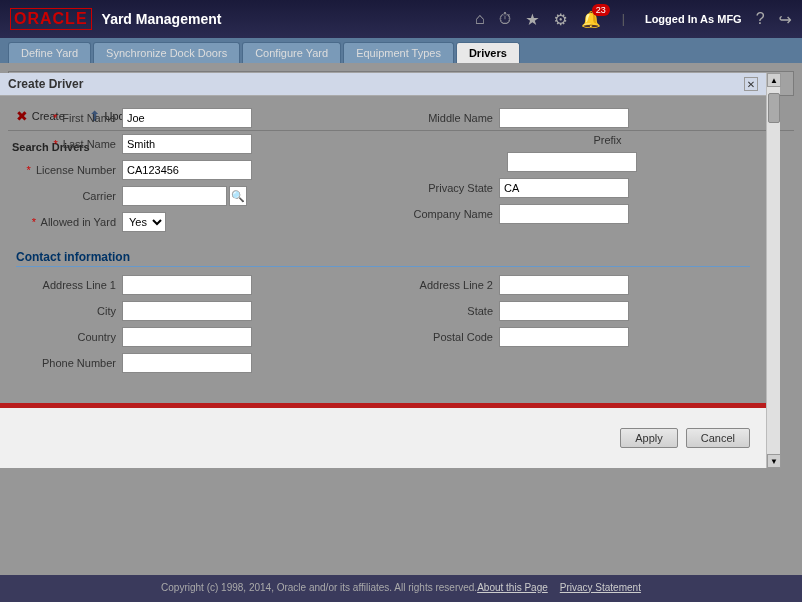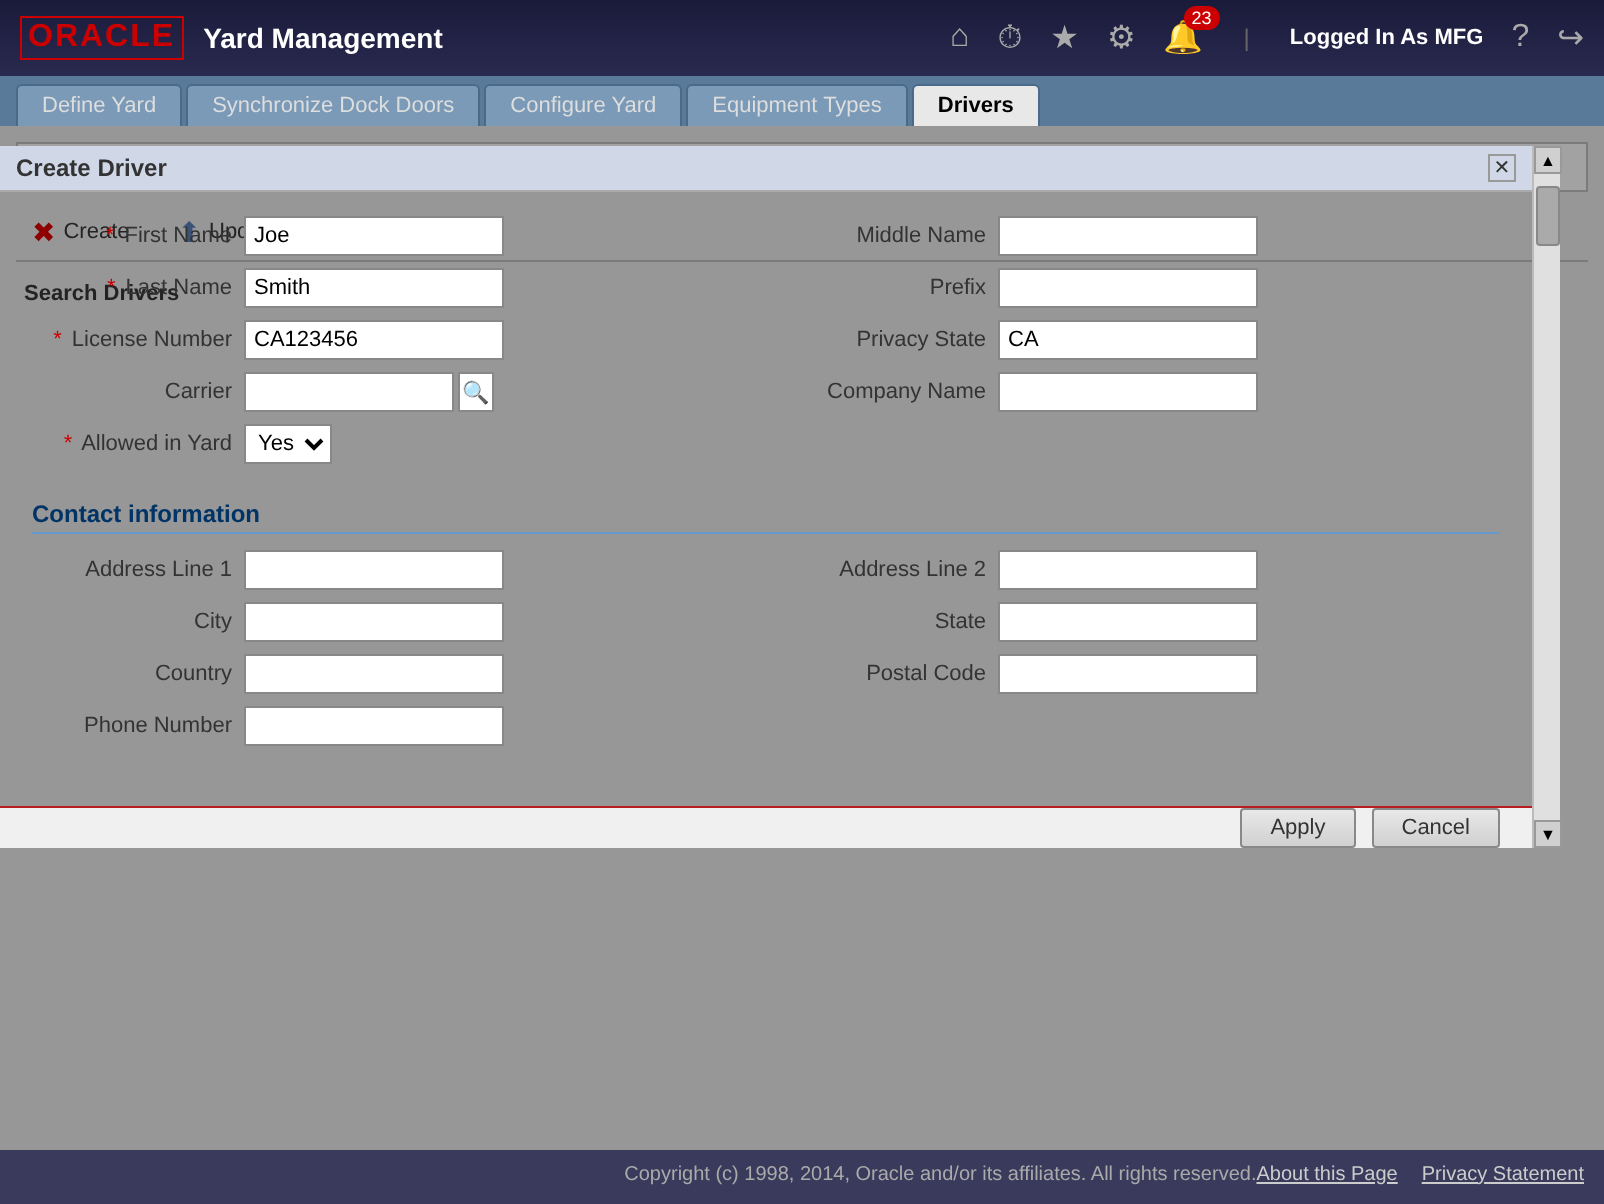--- a/index.html
+++ b/index.html
@@ -399,7 +399,7 @@
                 <span class="form-label">Middle Name</span>
                 <input class="form-input" type="text" value="" style="">
               </div>
-              <div class="form-row" style="margin-bottom:6px;">
+              <div class="form-row" style="margin-bottom:6px;flex-direction:column;">
                 <span class="form-label">Prefix</span>
                 <input class="form-input" type="text" value="" style="">
               </div>

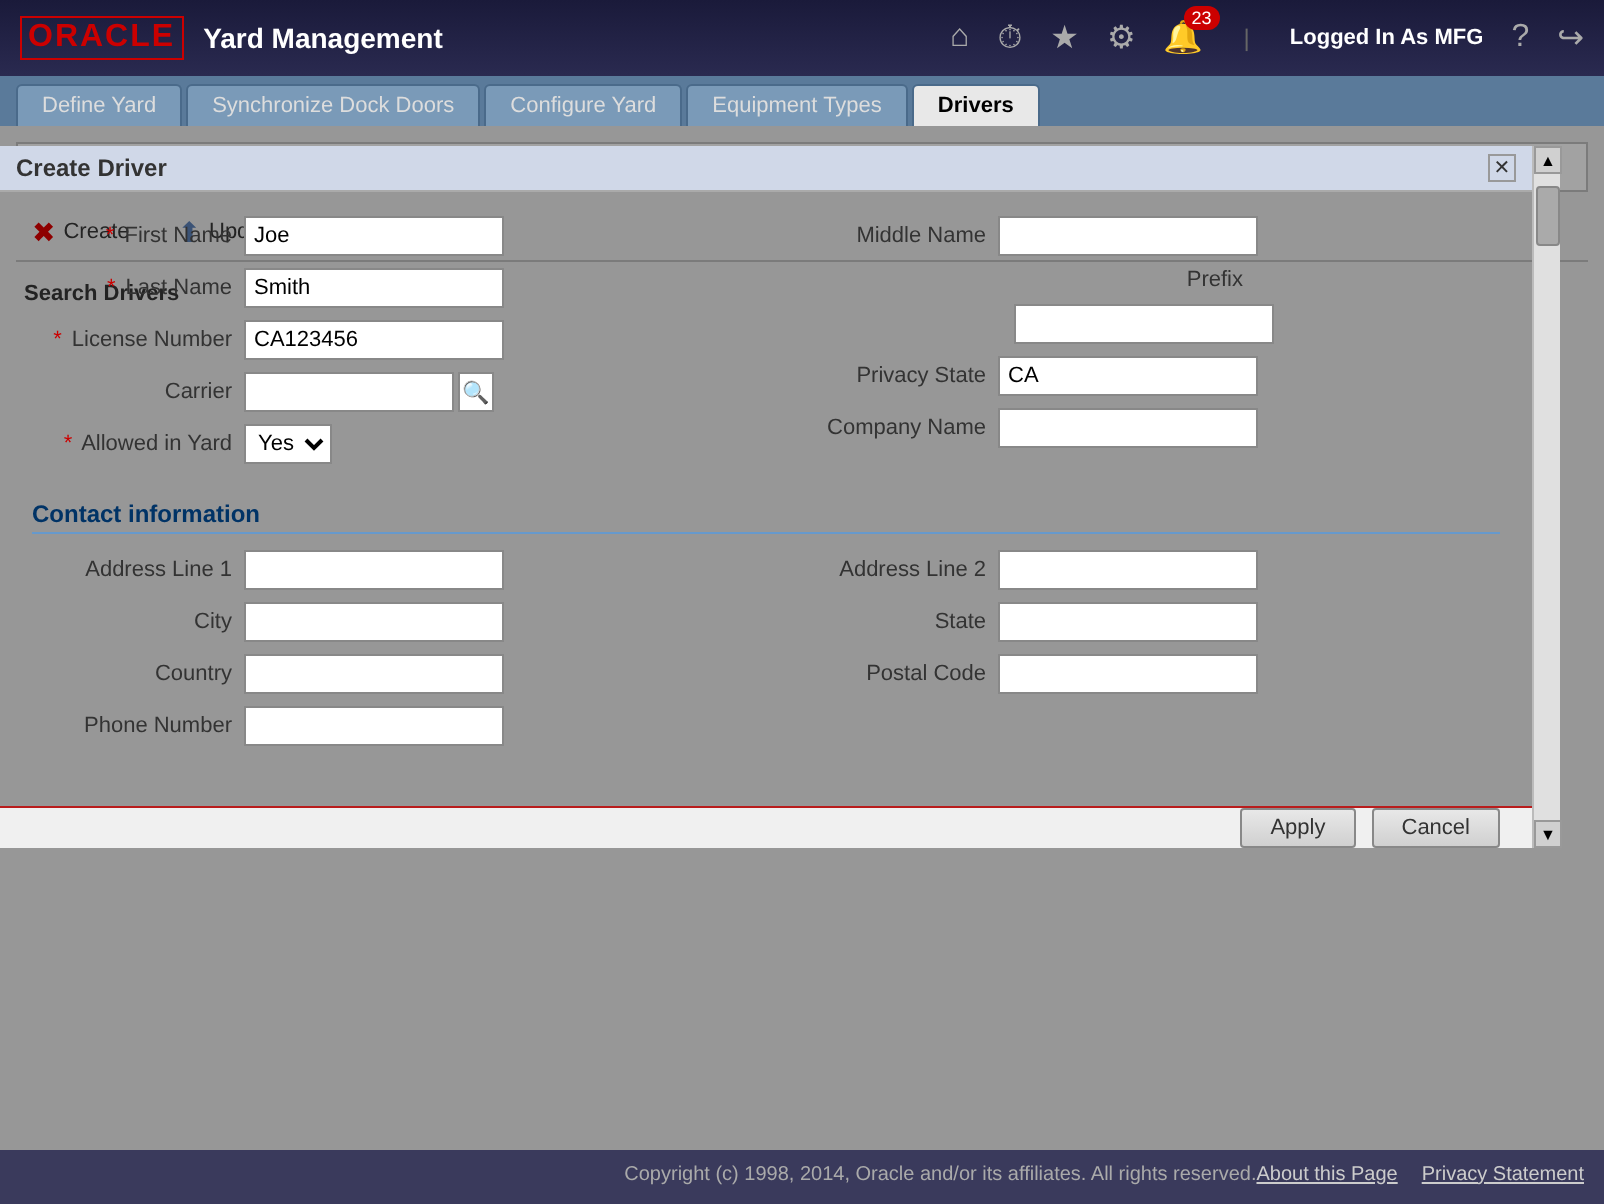--- a/index.html
+++ b/index.html
@@ -212,12 +212,12 @@
 
     
     .dialog-footer {
-      padding: 0 16px;
+      padding: 20px 16px;
       display: flex;
       justify-content: flex-end;
       gap: 8px;
       background: #f0f0f0;
-      border-top: 1px solid #b91c1c;
+      border-top: 5px solid #b91c1c;
     }
     .dialog-btn {
       padding: 3px 14px;

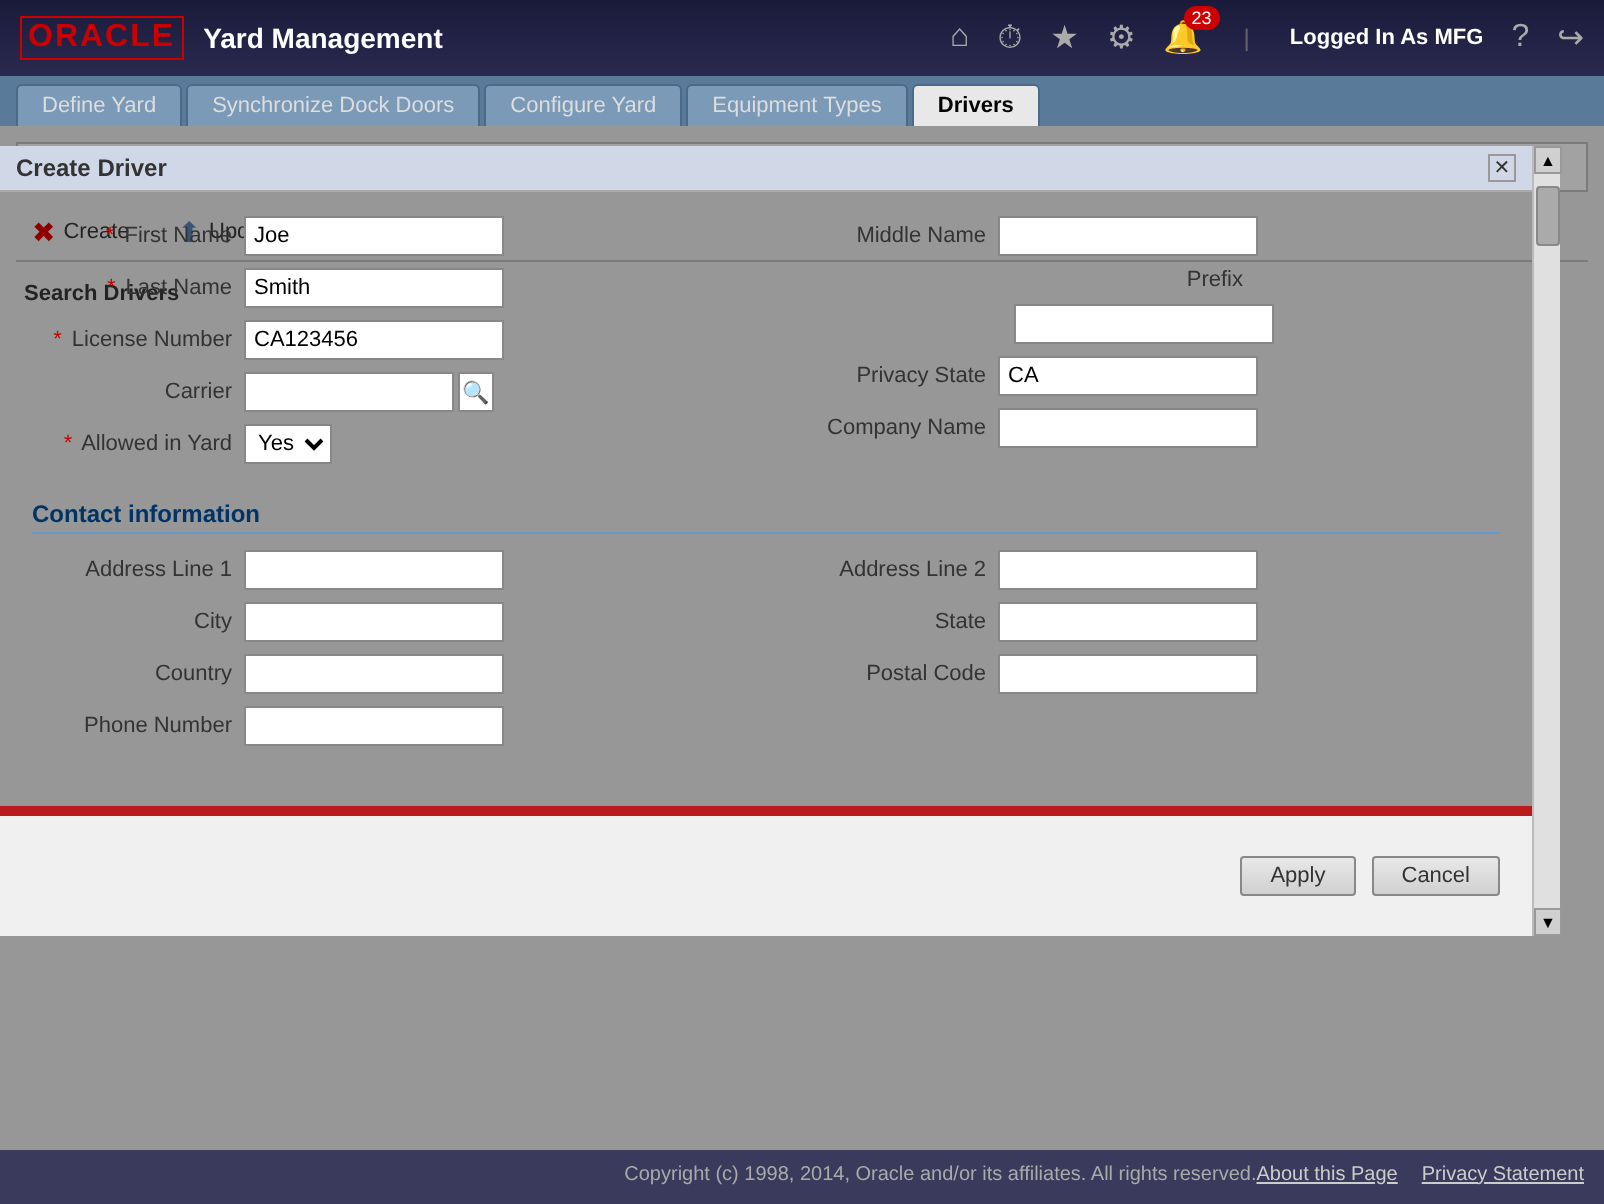--- a/index.html
+++ b/index.html
@@ -202,7 +202,7 @@
       height: 24px;
       display: flex;
       align-items: center;
-      justify-content: flex-end;
+      justify-content: center;
       padding: 0 10px;
       color: #aaa;
       font-size: 10px;

